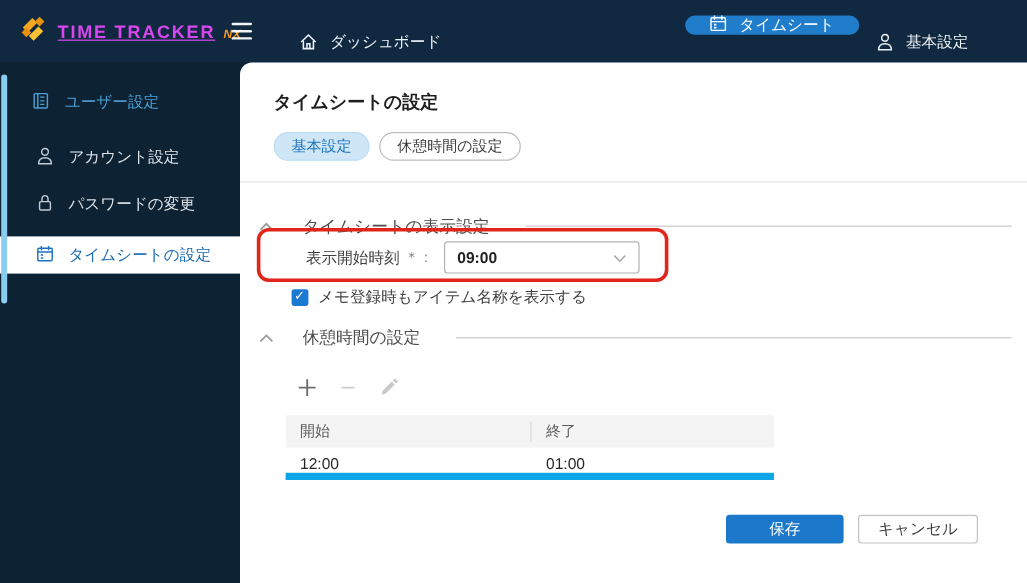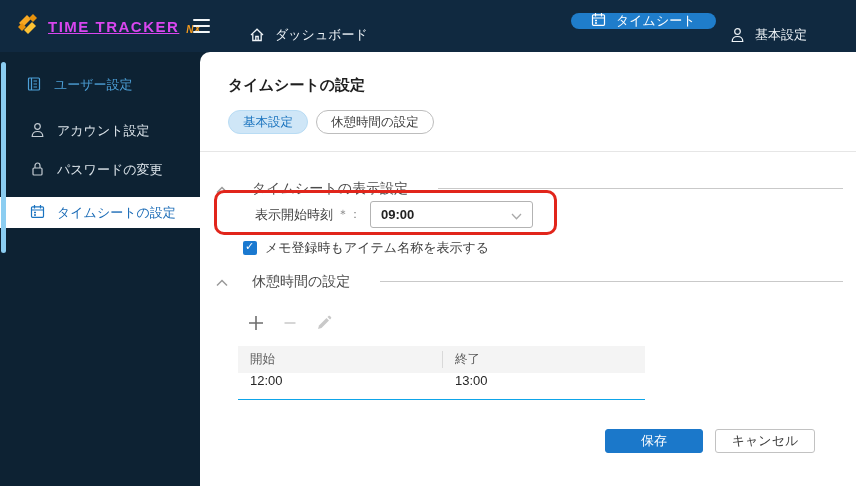--- a/index.html
+++ b/index.html
@@ -59,7 +59,7 @@
   .bt-head { display:flex; height:27px; background:#f4f4f4; align-items:center; color:#5a5a5a; font-size:12.5px; }
   .bt-head .cell-1 { width:205px; padding-left:12px; border-right:1px solid #d9d9d9; height:17px; display:flex; align-items:center; }
   .bt-head .cell-2 { flex:1; padding-left:12px; }
-  .bt-row { display:flex; height:27px; align-items:flex-start; color:#262626; border-bottom:1px solid #0ea5e9; }
+  .bt-row { display:flex; height:27px; align-items:flex-end; color:#262626; border-bottom:6px solid #0ea5e9; }
   .bt-row .cell-1 { width:205px; padding-left:12px; }
   .bt-row .cell-2 { flex:1; padding-left:12px; }
 

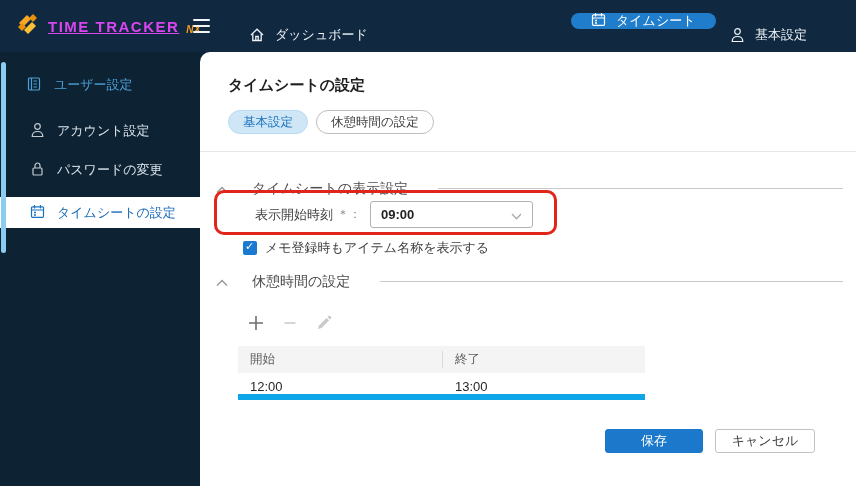--- a/index.html
+++ b/index.html
@@ -259,7 +259,7 @@
       </div>
       <div class="bt-row">
         <div class="cell-1">12:00</div>
-        <div class="cell-2">13:00</div>
+        <div class="cell-2">01:00</div>
       </div>
     </div>
 

